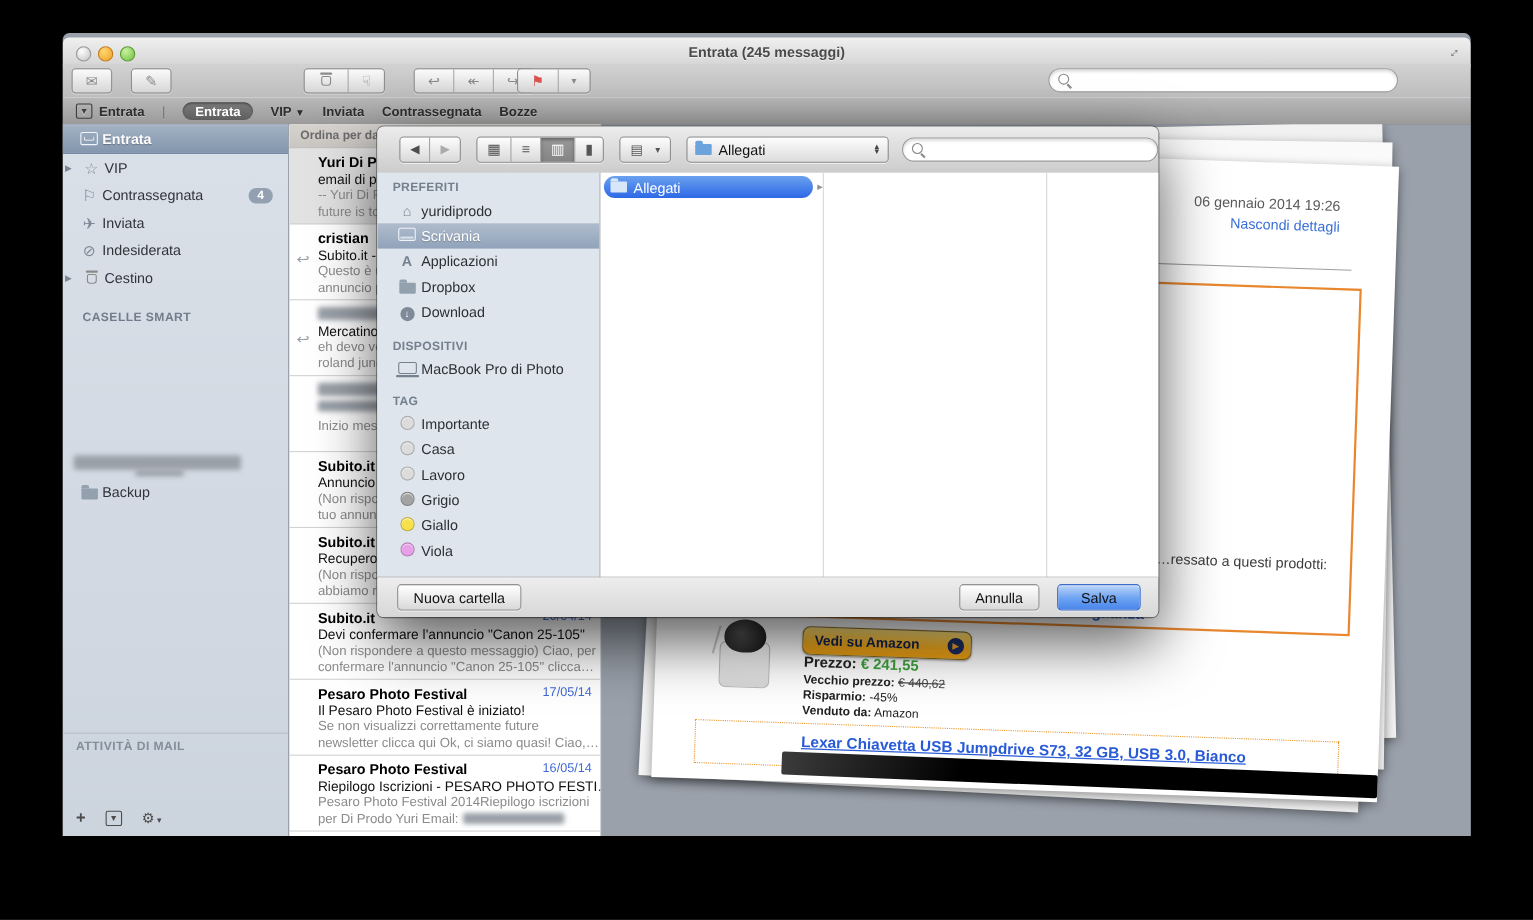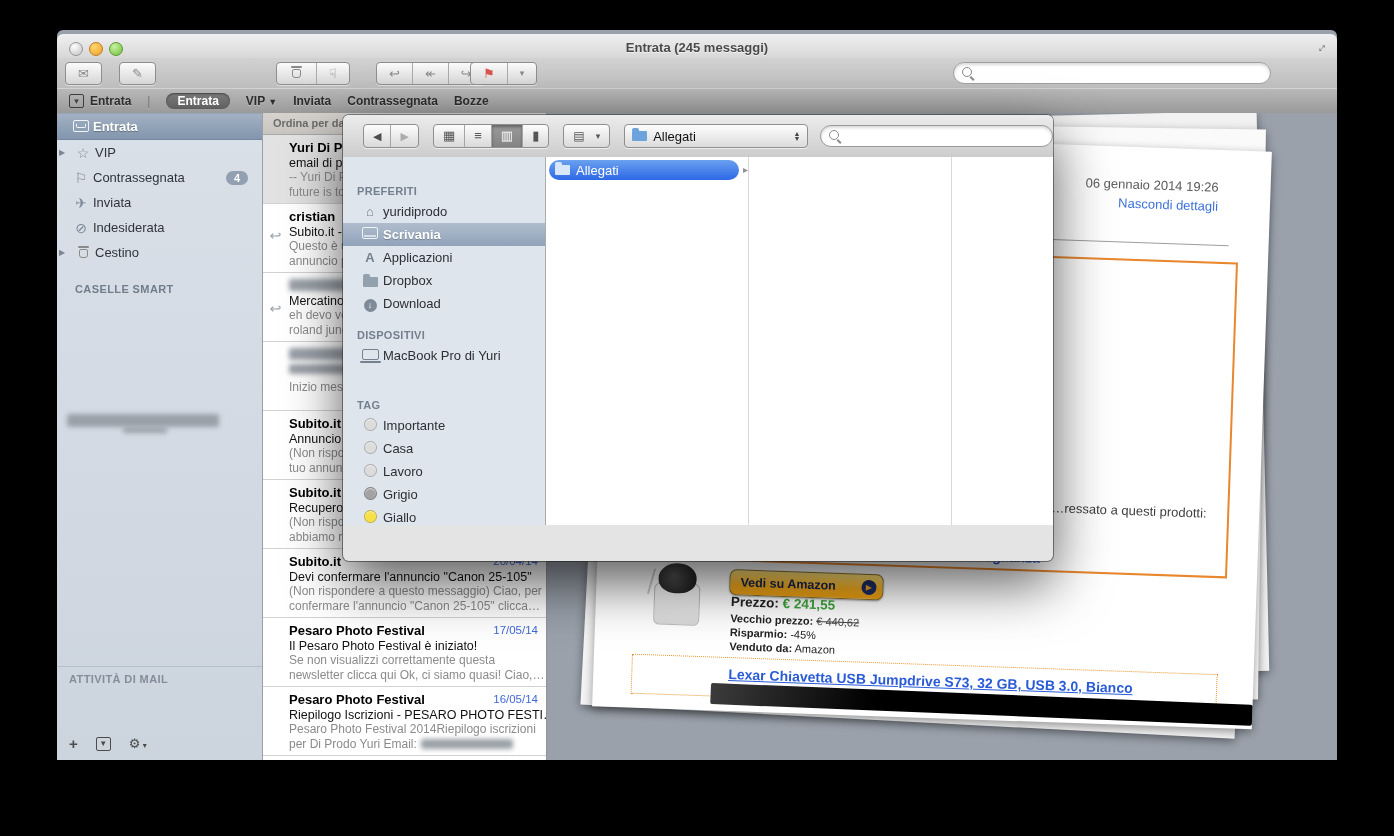--- a/index.html
+++ b/index.html
@@ -141,7 +141,7 @@
   .dsearch{width:240px;height:20px;border-radius:11px;background:#fff;border:1px solid #999;
            box-shadow:inset 0 2px 3px rgba(0,0,0,.15);position:relative;}
   .dbody{position:absolute;top:42px;bottom:36px;left:0;right:0;display:flex;}
-  .dside{width:202px;flex:none;background:#dfe5ec;border-right:1px solid #ababab;overflow:hidden;padding-top:20px;}
+  .dside{width:202px;flex:none;background:#dfe5ec;border-right:1px solid #ababab;overflow:hidden;padding-top:0;}
   .dhead{font-size:11px;font-weight:bold;color:#75808f;letter-spacing:.3px;padding:8px 0 3px 14px;}
   .drow{height:23px;display:flex;align-items:center;padding-left:14px;font-size:13px;color:#2c2f35;}
   .drow .dico{width:26px;flex:none;text-align:center;color:#75818f;font-size:13px;}

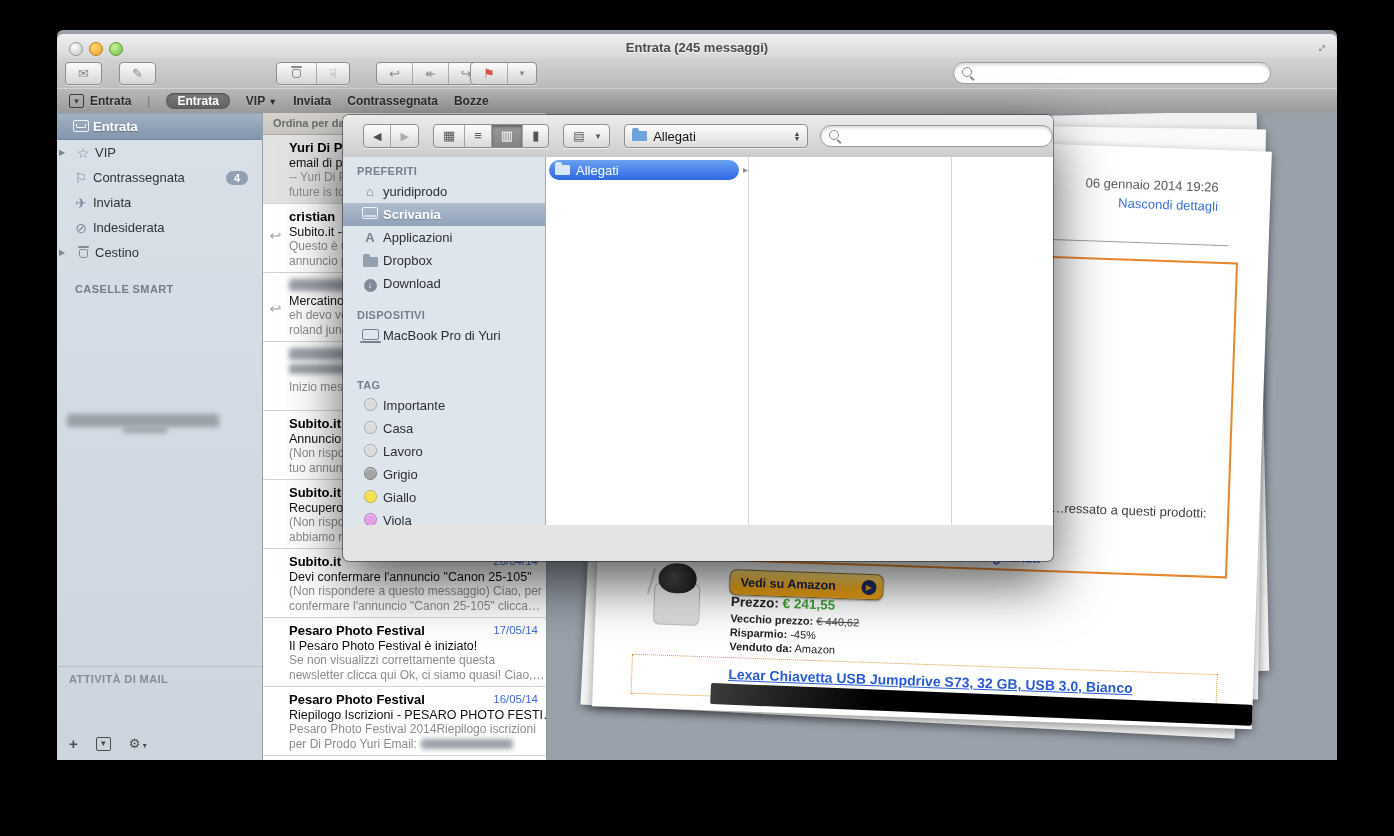--- a/index.html
+++ b/index.html
@@ -145,7 +145,7 @@
   .dhead{font-size:11px;font-weight:bold;color:#75808f;letter-spacing:.3px;padding:8px 0 3px 14px;}
   .drow{height:23px;display:flex;align-items:center;padding-left:14px;font-size:13px;color:#2c2f35;}
   .drow .dico{width:26px;flex:none;text-align:center;color:#75818f;font-size:13px;}
-  .drow.selected{background:linear-gradient(#b0bccd,#90a3ba);color:#fff;font-weight:bold;
+  .drow.selected{background:linear-gradient(#b0bccd,#90a3ba);color:#fff;font-weight:normal;
                  text-shadow:0 1px 1px rgba(0,0,0,.25);}
   .tagdot{width:11px;height:11px;border-radius:50%;display:inline-block;border:1px solid rgba(0,0,0,.22);
           box-shadow:inset 0 1px 1px rgba(255,255,255,.6);}

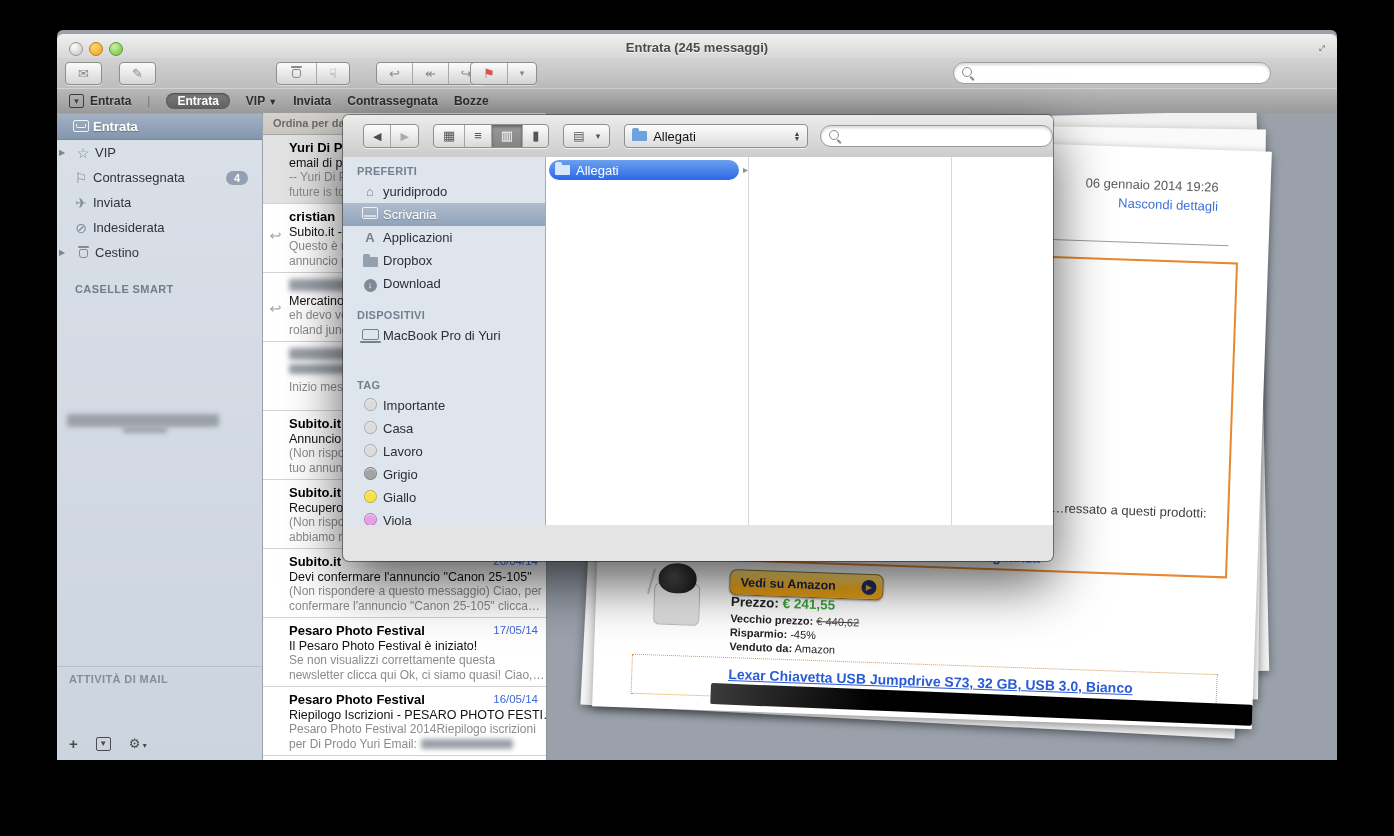--- a/index.html
+++ b/index.html
@@ -429,7 +429,7 @@
       <div class="dhead" style="margin-top:6px;">DISPOSITIVI</div>
       <div class="drow">
         <span class="dico"><span class="icon-laptop"></span></span>
-        <span>MacBook Pro di Yuri</span>
+        <span>MacBook Pro di Photo</span>
       </div>
       <div class="dhead" style="margin-top:24px;">TAG</div>
       <div class="drow">

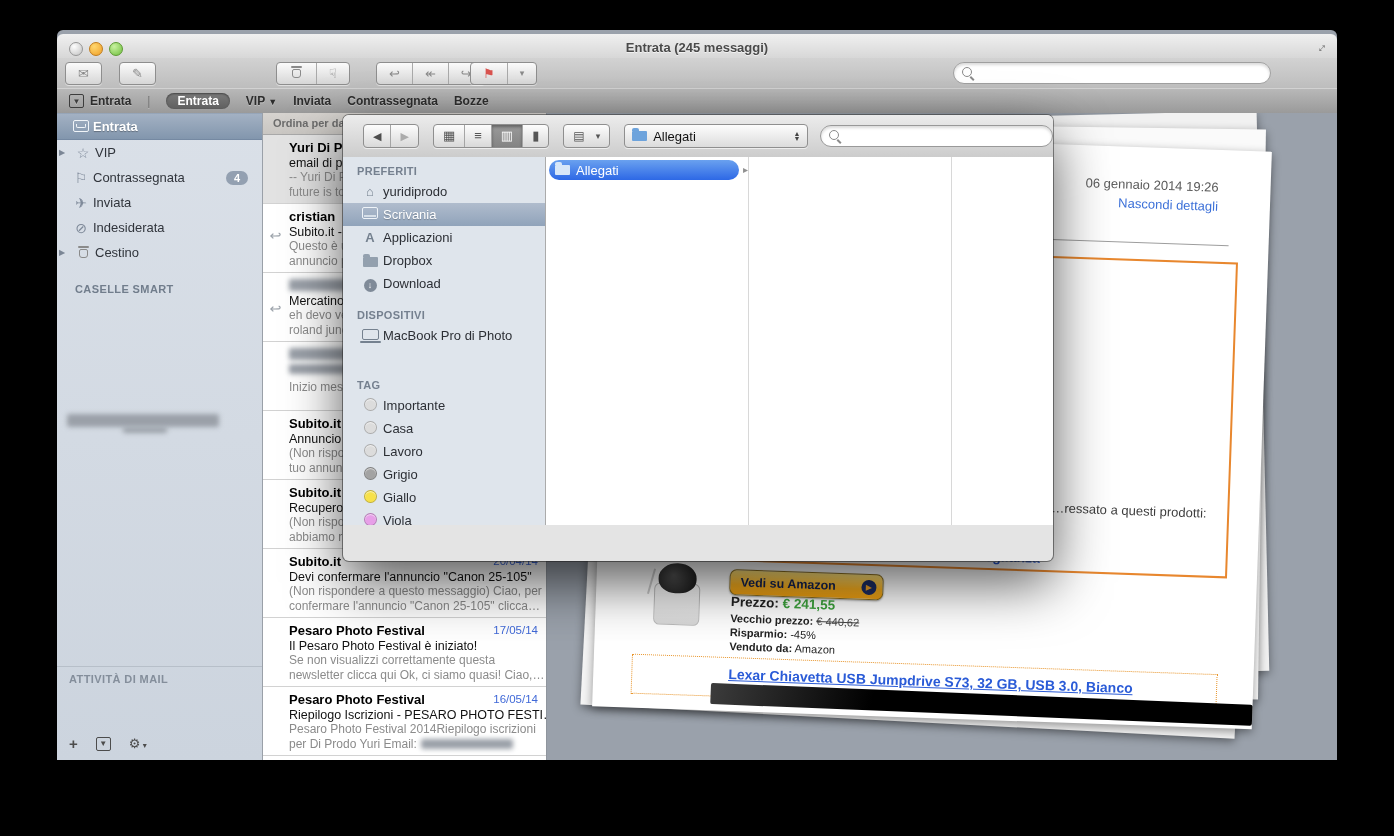--- a/index.html
+++ b/index.html
@@ -431,7 +431,7 @@
         <span class="dico"><span class="icon-laptop"></span></span>
         <span>MacBook Pro di Photo</span>
       </div>
-      <div class="dhead" style="margin-top:24px;">TAG</div>
+      <div class="dhead" style="margin-top:4px;">TAG</div>
       <div class="drow">
         <span class="dico"><span class="tagdot" style="background:#dcdcdc;"></span></span>
         <span>Importante</span>

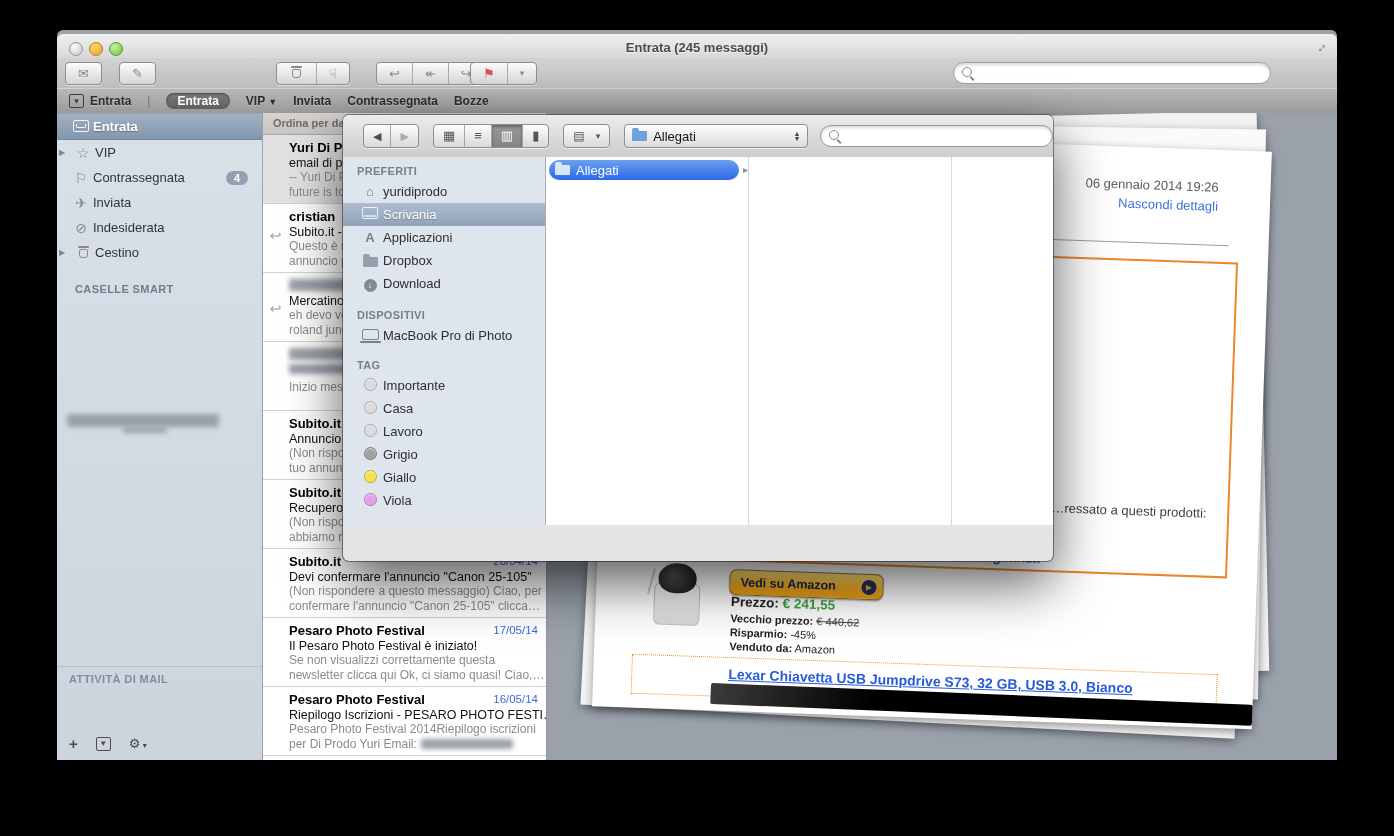--- a/index.html
+++ b/index.html
@@ -254,6 +254,10 @@
       <div class="shead" style="margin-top:8px;padding-left:18px;">CASELLE SMART</div>
       <div class="blur" style="position:absolute;left:10px;top:301px;width:152px;height:13px;"></div>
       <div class="blur" style="position:absolute;left:66px;top:314px;width:44px;height:6px;"></div>
+      <div class="srow" style="position:absolute;top:322px;left:0;right:0;">
+        <span class="sic"><span class="icon-folder"></span></span>
+        <span>Backup</span>
+      </div>
       <div class="activity-sep"></div>
       <div class="activity">ATTIVITÀ DI MAIL</div>
       <div class="sbottom">

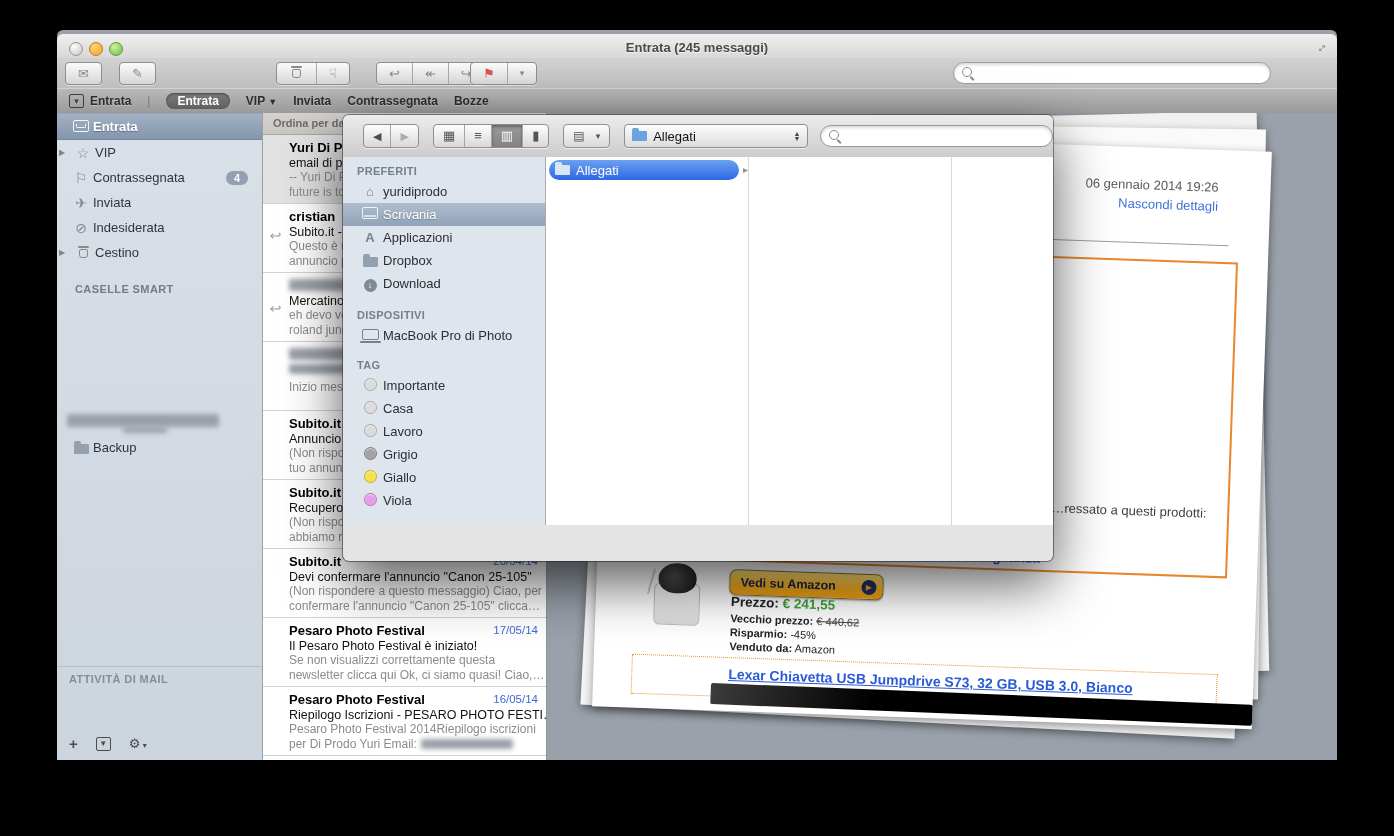--- a/index.html
+++ b/index.html
@@ -473,6 +473,11 @@
     </div>
   </div>
 
+  <div class="dbottom">
+    <div class="dbtn" style="left:18px;">Nuova cartella</div>
+    <div class="dbtn" style="right:108px;">Annulla</div>
+    <div class="dbtn primary" style="right:16px;width:46px;justify-content:center;">Salva</div>
+  </div>
 </div>
 
 </body></html>

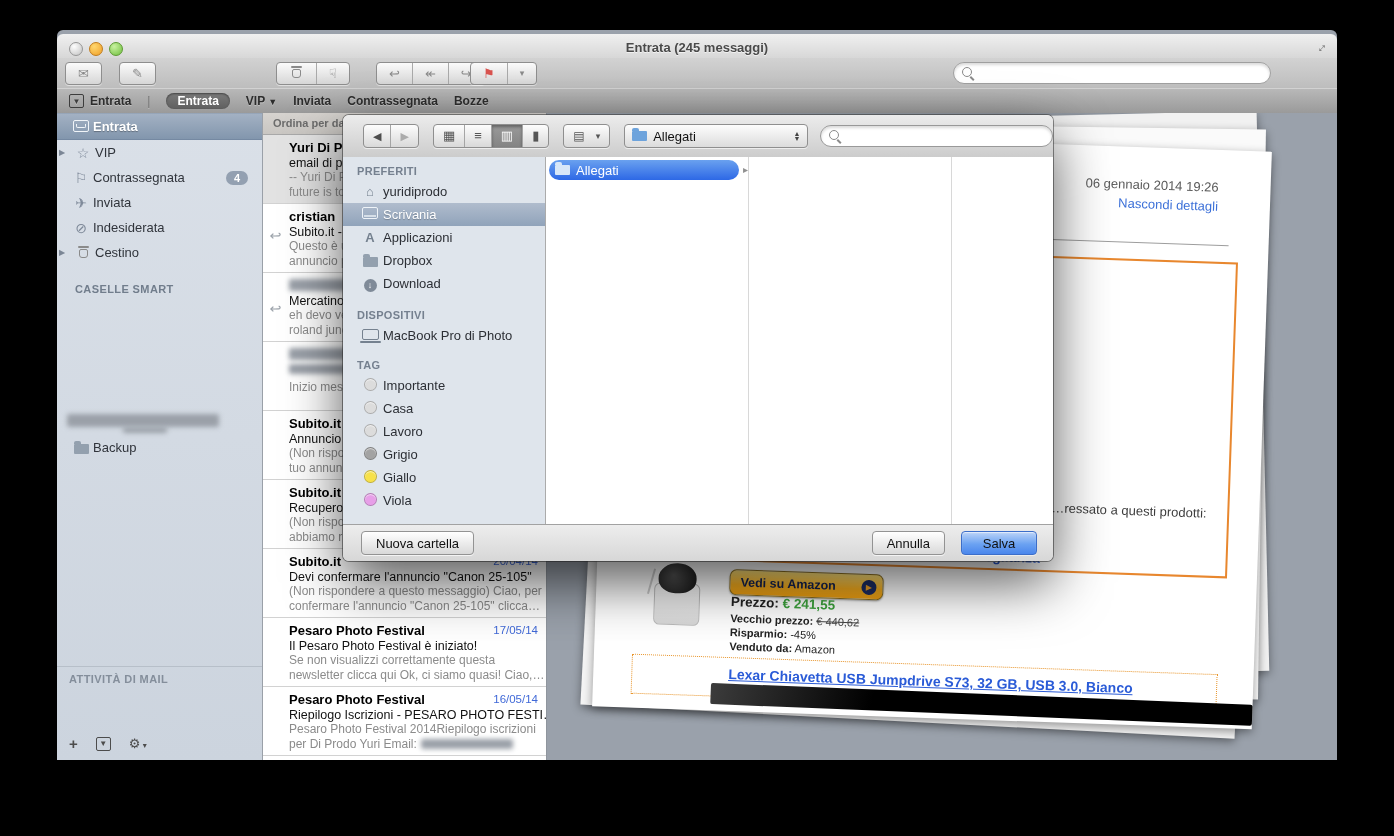--- a/index.html
+++ b/index.html
@@ -325,7 +325,7 @@
         <span class="mdate">17/05/14</span>
         <div class="msender">Pesaro Photo Festival</div>
         <div class="msubj">Il Pesaro Photo Festival è iniziato!</div>
-        <div class="mprev">Se non visualizzi correttamente questa</div>
+        <div class="mprev">Se non visualizzi correttamente future</div>
         <div class="mprev">newsletter clicca qui Ok, ci siamo quasi! Ciao,…</div>
       </div>
 

